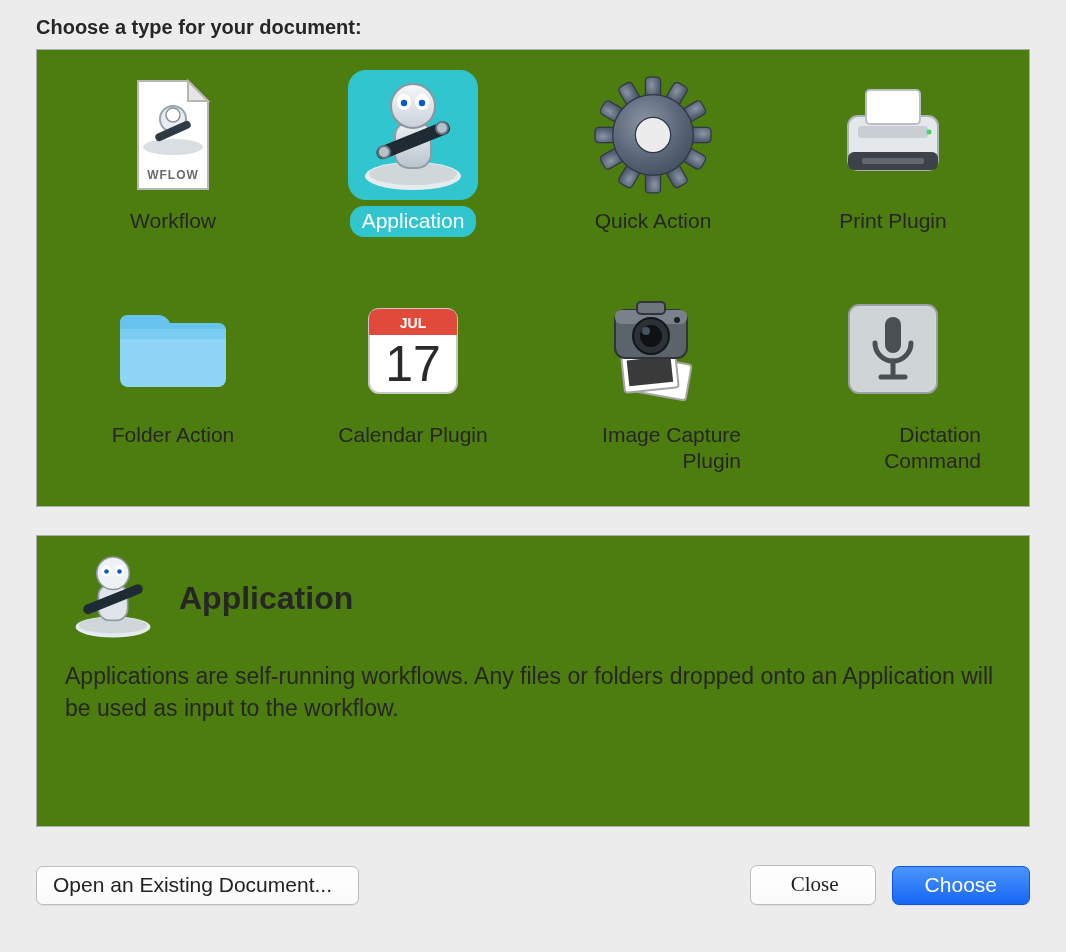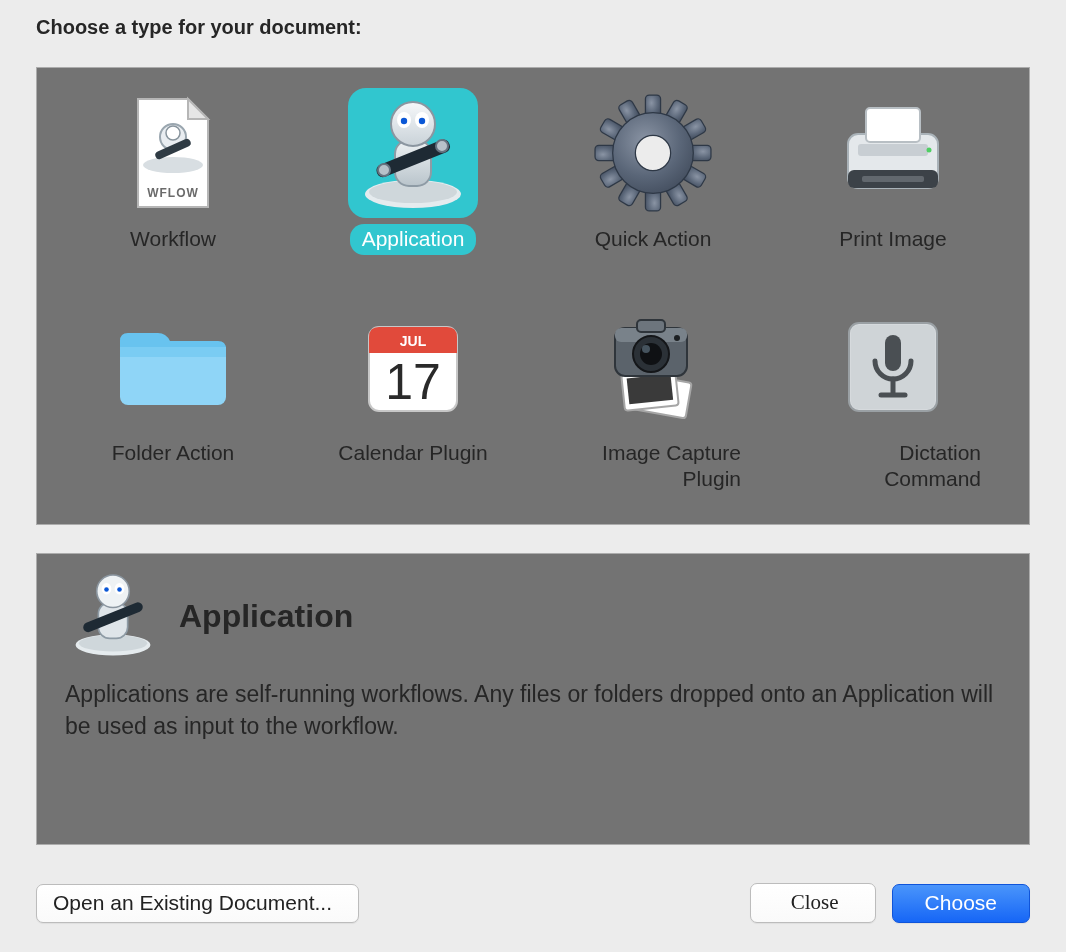--- a/index.html
+++ b/index.html
@@ -15,7 +15,7 @@
     .heading {
       font-size: 20px;
       font-weight: 700;
-      margin-bottom: 28px;
+      margin-bottom: 10px;
     }
     .panel {
       border: 1px solid #acacac;

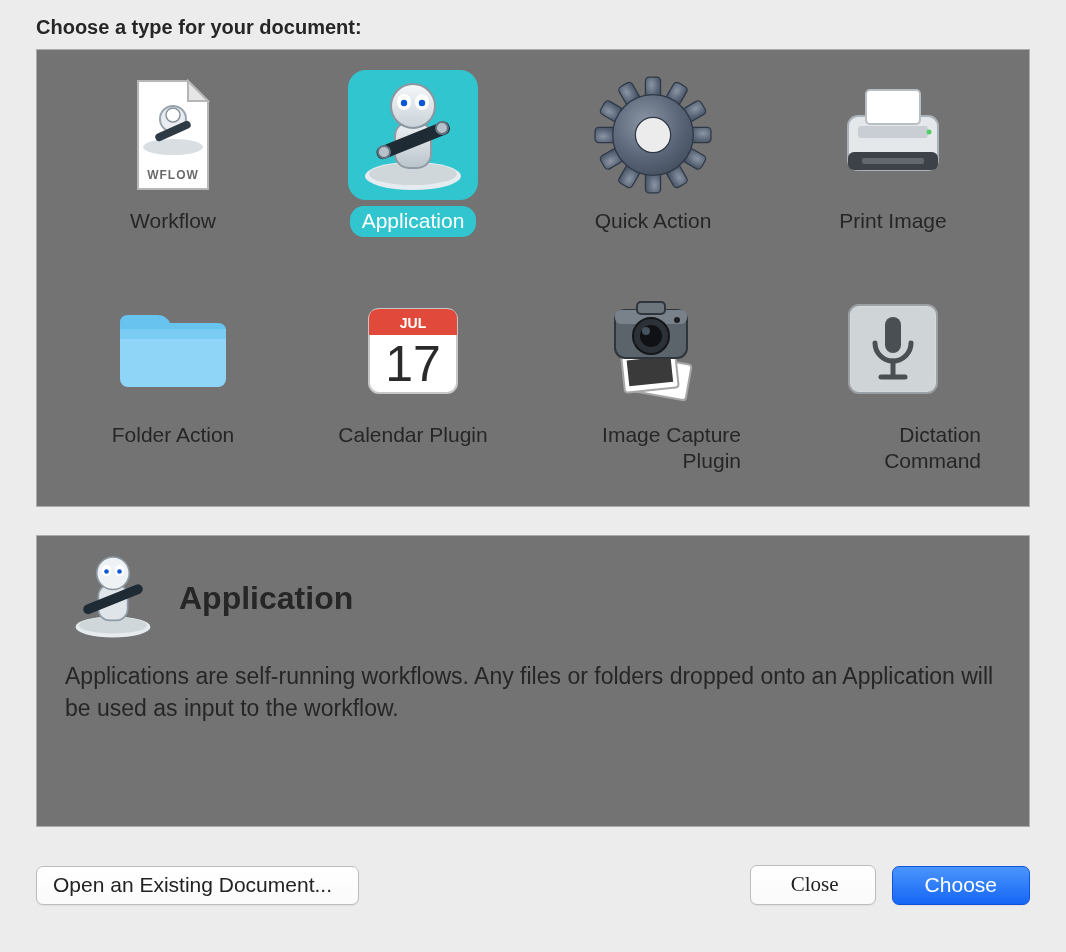--- a/index.html
+++ b/index.html
@@ -19,7 +19,7 @@
     }
     .panel {
       border: 1px solid #acacac;
-      background: #737373;
+      background: #4d7c0f;
     }
     .grid-panel {
       padding: 16px 20px 20px 20px;

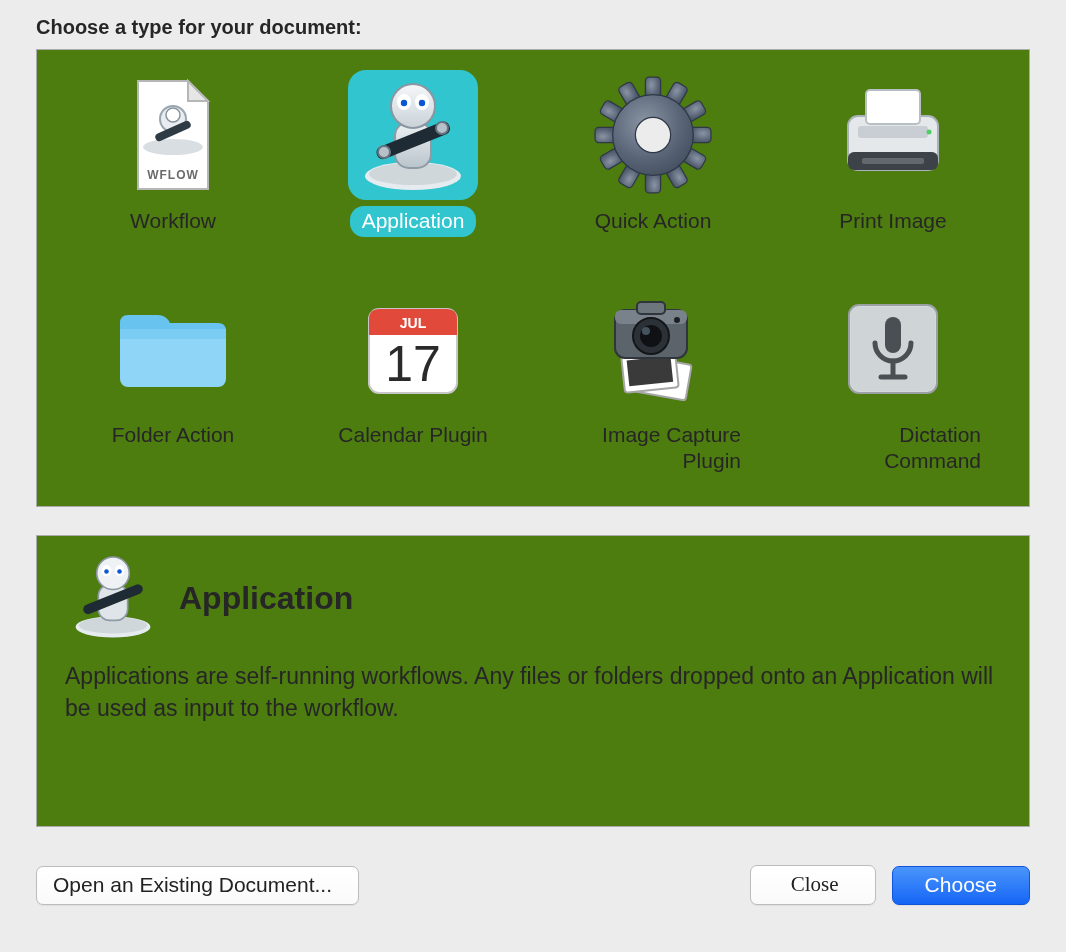--- a/index.html
+++ b/index.html
@@ -208,7 +208,7 @@
         <rect x="28" y="78" width="62" height="6" rx="2" fill="#62686e"></rect>
       </svg>
     </div>
-    <div class="type-label">Print Image</div>
+    <div class="type-label">Print Plugin</div>
   </div>
 
   <div class="type-item">

